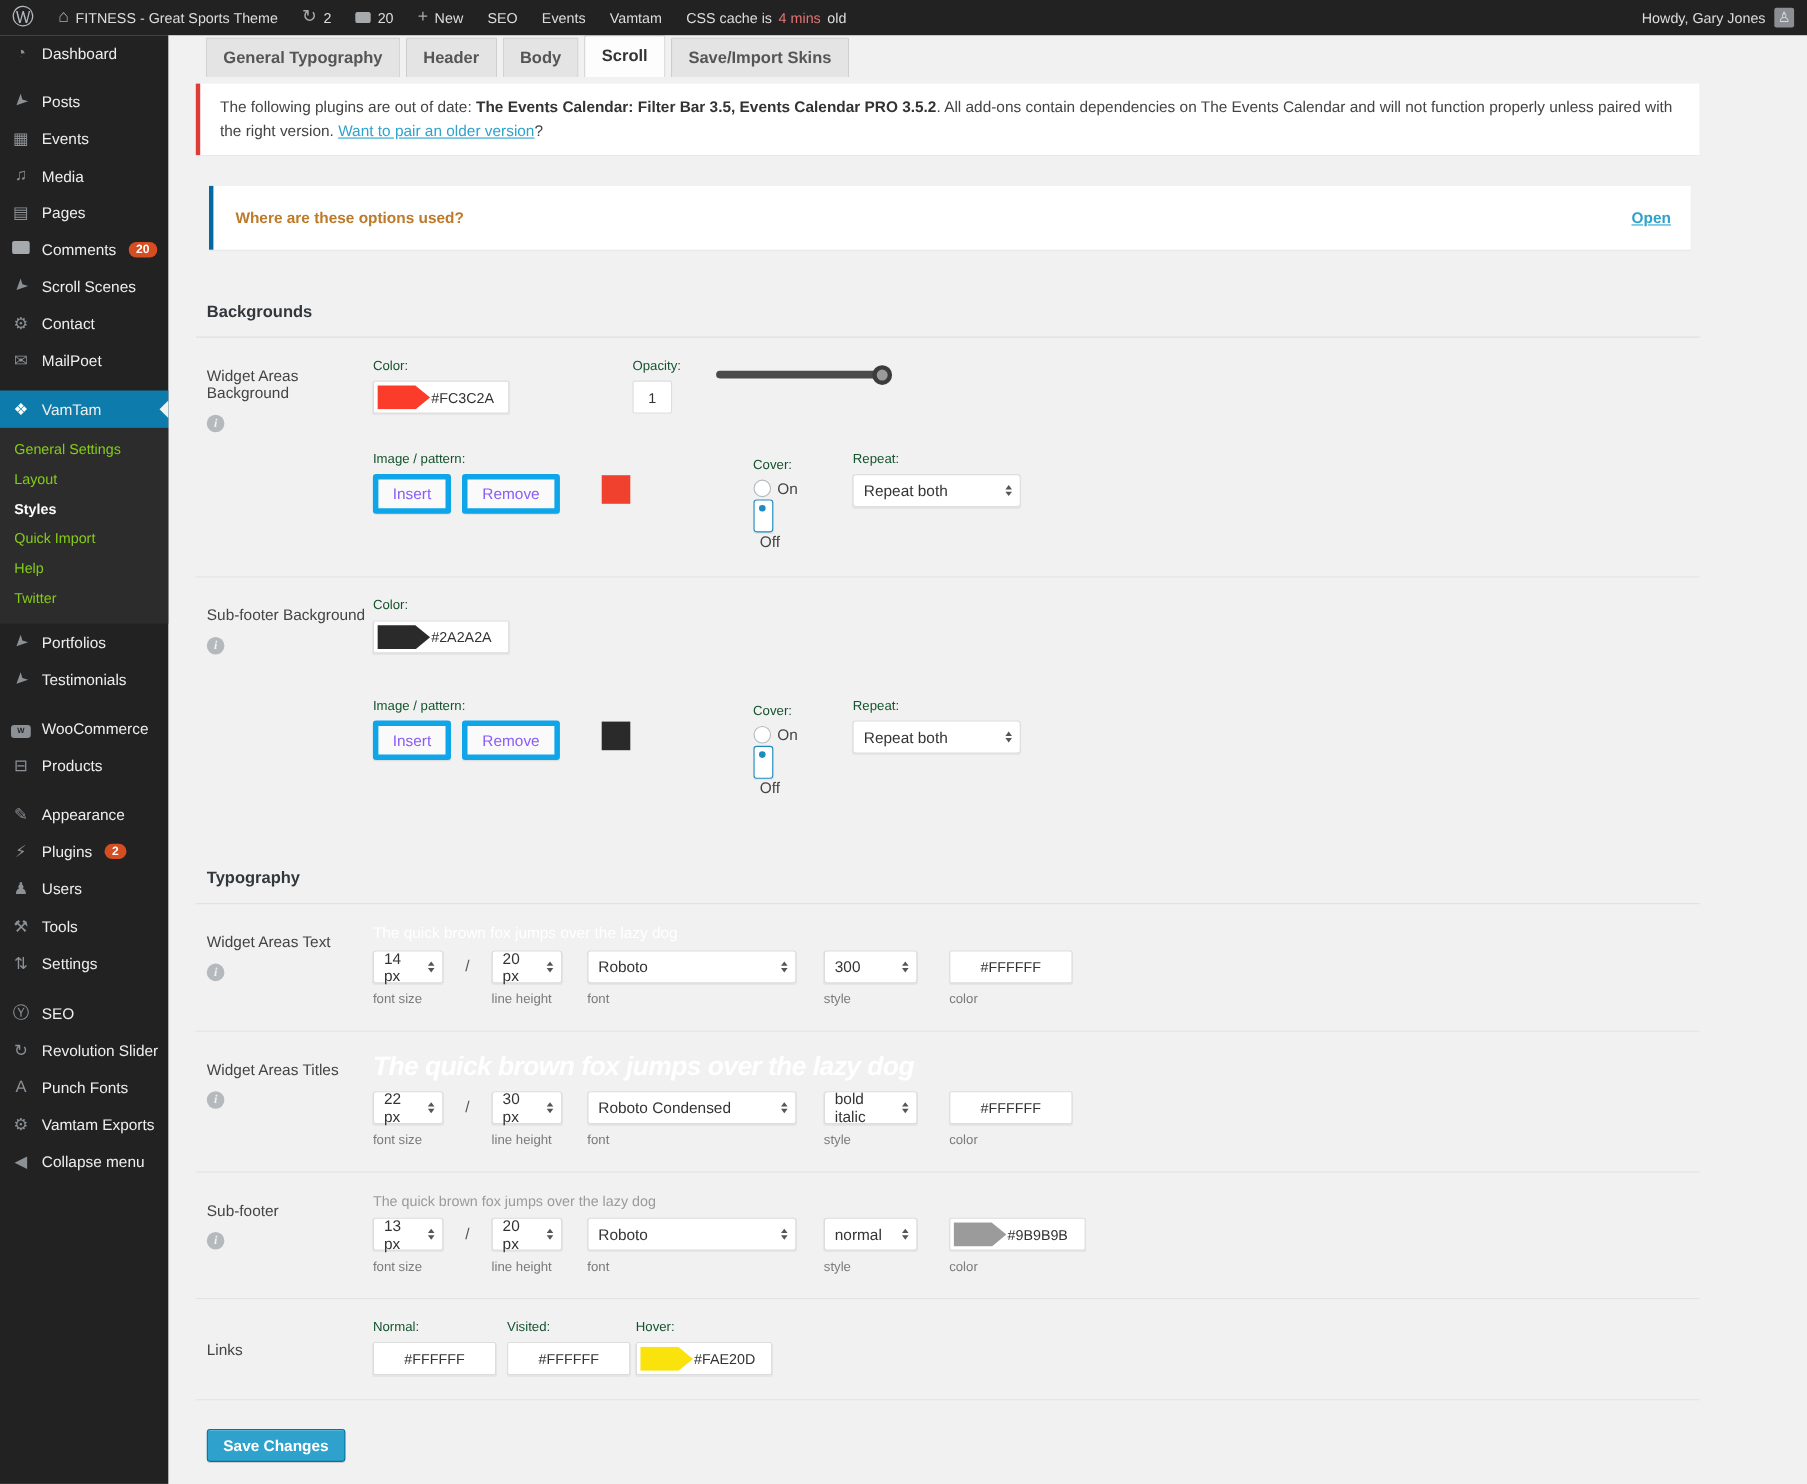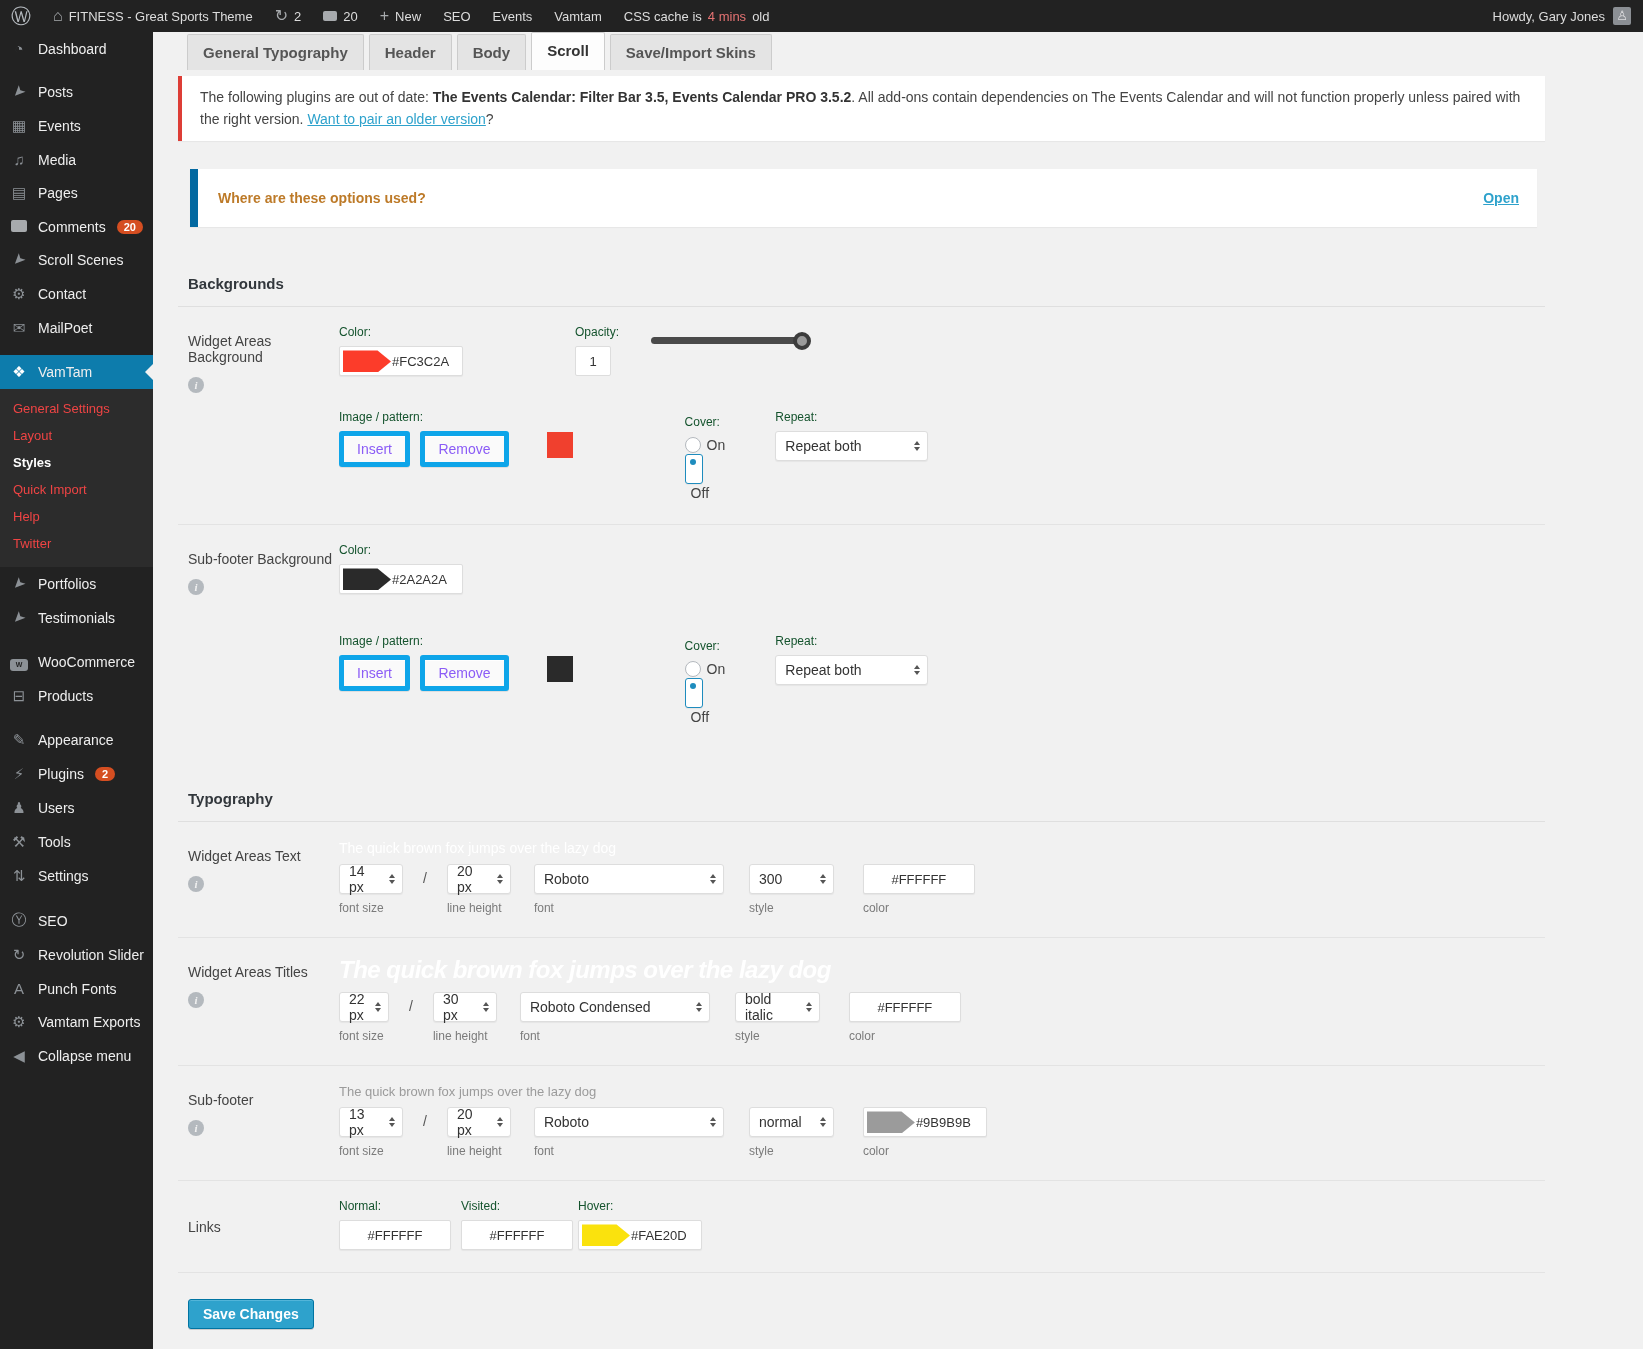--- a/index.html
+++ b/index.html
@@ -54,7 +54,7 @@
   .notice b { color:#333; }
   a.blue-link { color:#2ea2cc; text-decoration:underline; cursor:pointer; }
 
-  .options-panel { background:#fff; border-left:8px solid #0369a1; box-shadow:0 1px 1px rgba(0,0,0,.04);
+  .options-panel { background:#fff; border-left:4px solid #0369a1; box-shadow:0 1px 1px rgba(0,0,0,.04);
             margin:28px 8px 0 12px; height:58px; display:flex; align-items:center; padding:0 18px 0 20px; }
   .options-q { color:#bd7a28; font-weight:bold; font-size:14px; }
   .options-open { margin-left:auto; font-size:14px; font-weight:bold; }

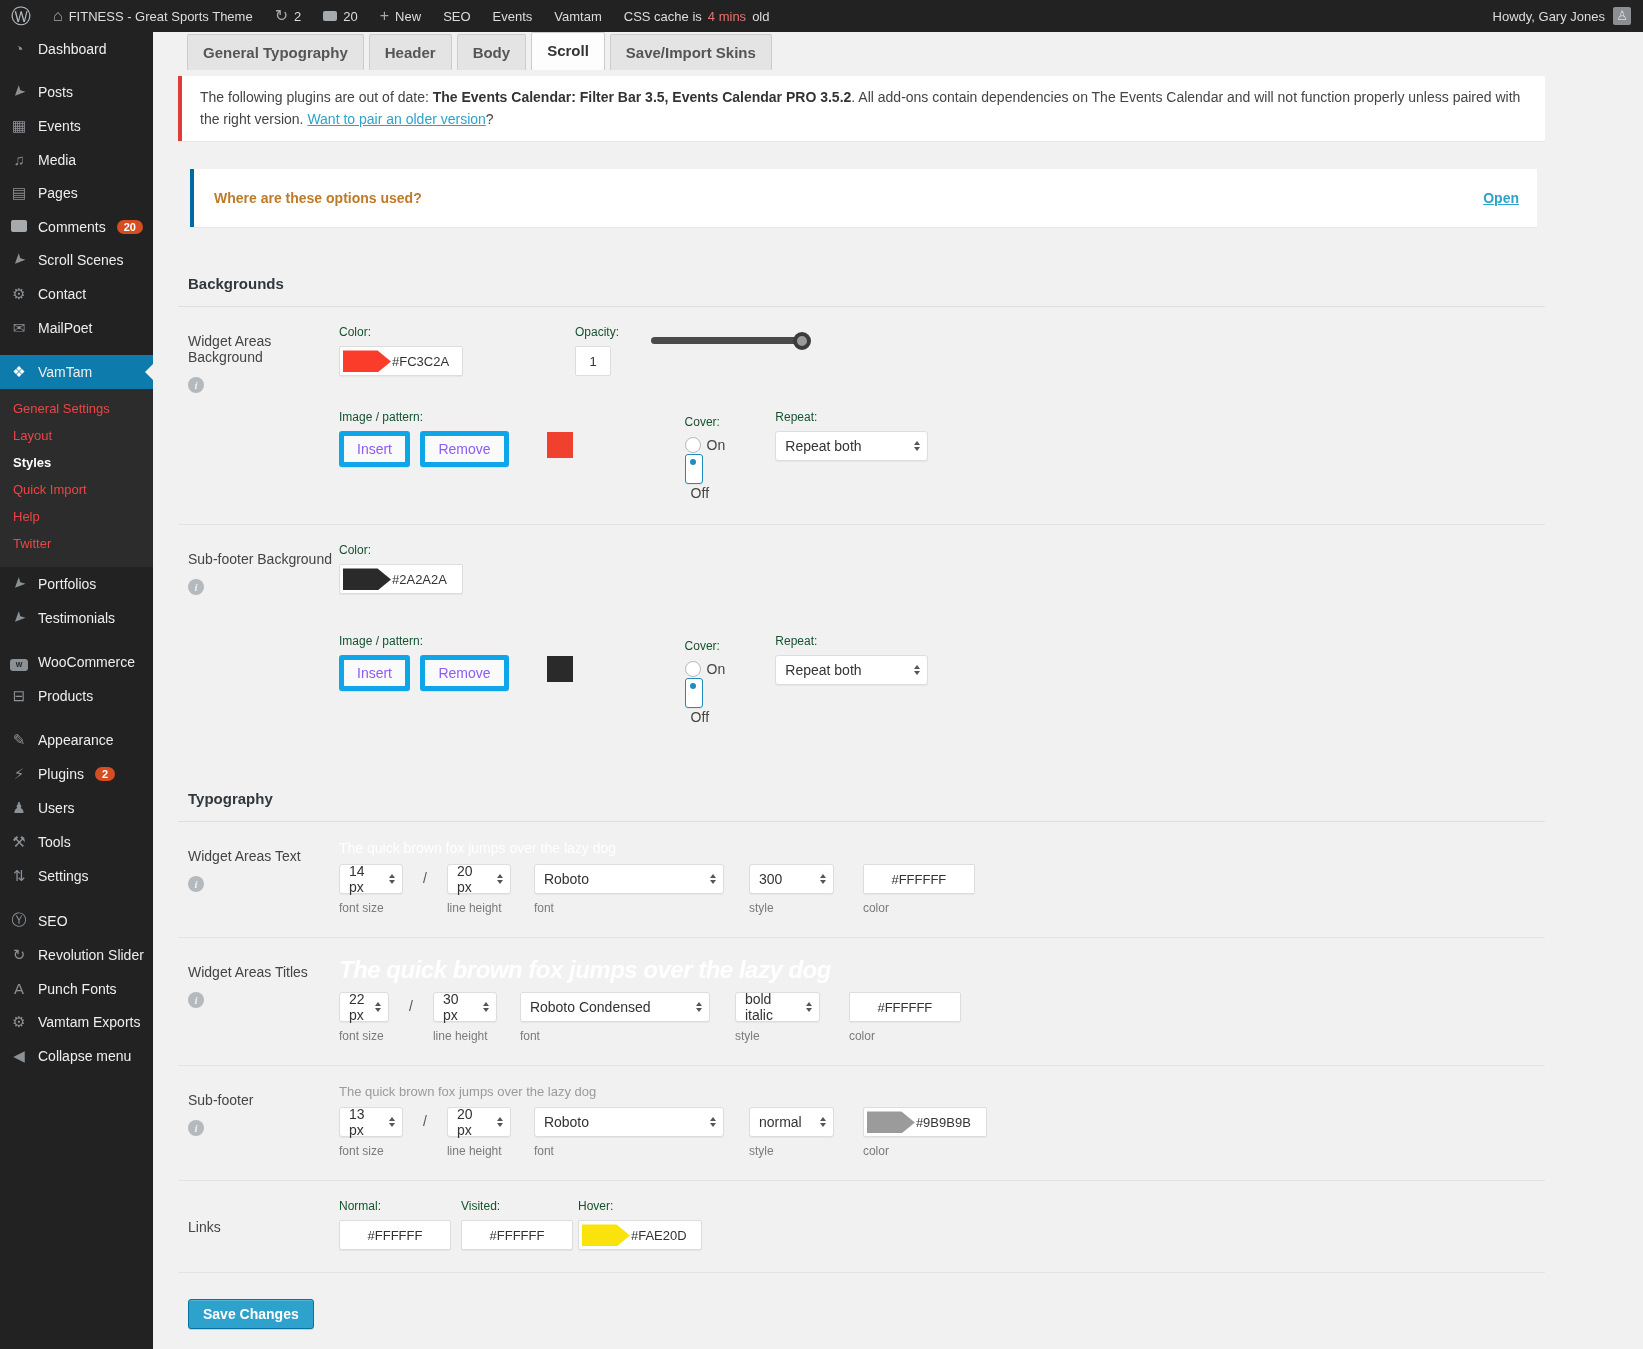--- a/index.html
+++ b/index.html
@@ -32,7 +32,7 @@
   .menu-item.active::after { content:''; position:absolute; right:0; top:50%; margin-top:-8px;
            border:8px solid transparent; border-right-color:#f1f1f1; }
   .submenu { background:#2c2c2c; padding:6px 0 10px; }
-  .submenu-item { padding:6px 12px 6px 13px; color:#ef4444; font-size:13px; cursor:pointer; }
+  .submenu-item { padding:6px 12px 6px 13px; color:#84cc16; font-size:13px; cursor:pointer; }
   .submenu-item.current { color:#fff; font-weight:bold; }
   .mi-pin { display:inline-block; transform:rotate(135deg); font-size:13px; }
   .mi-seo { color:#ca6c28; font-size:16px; }

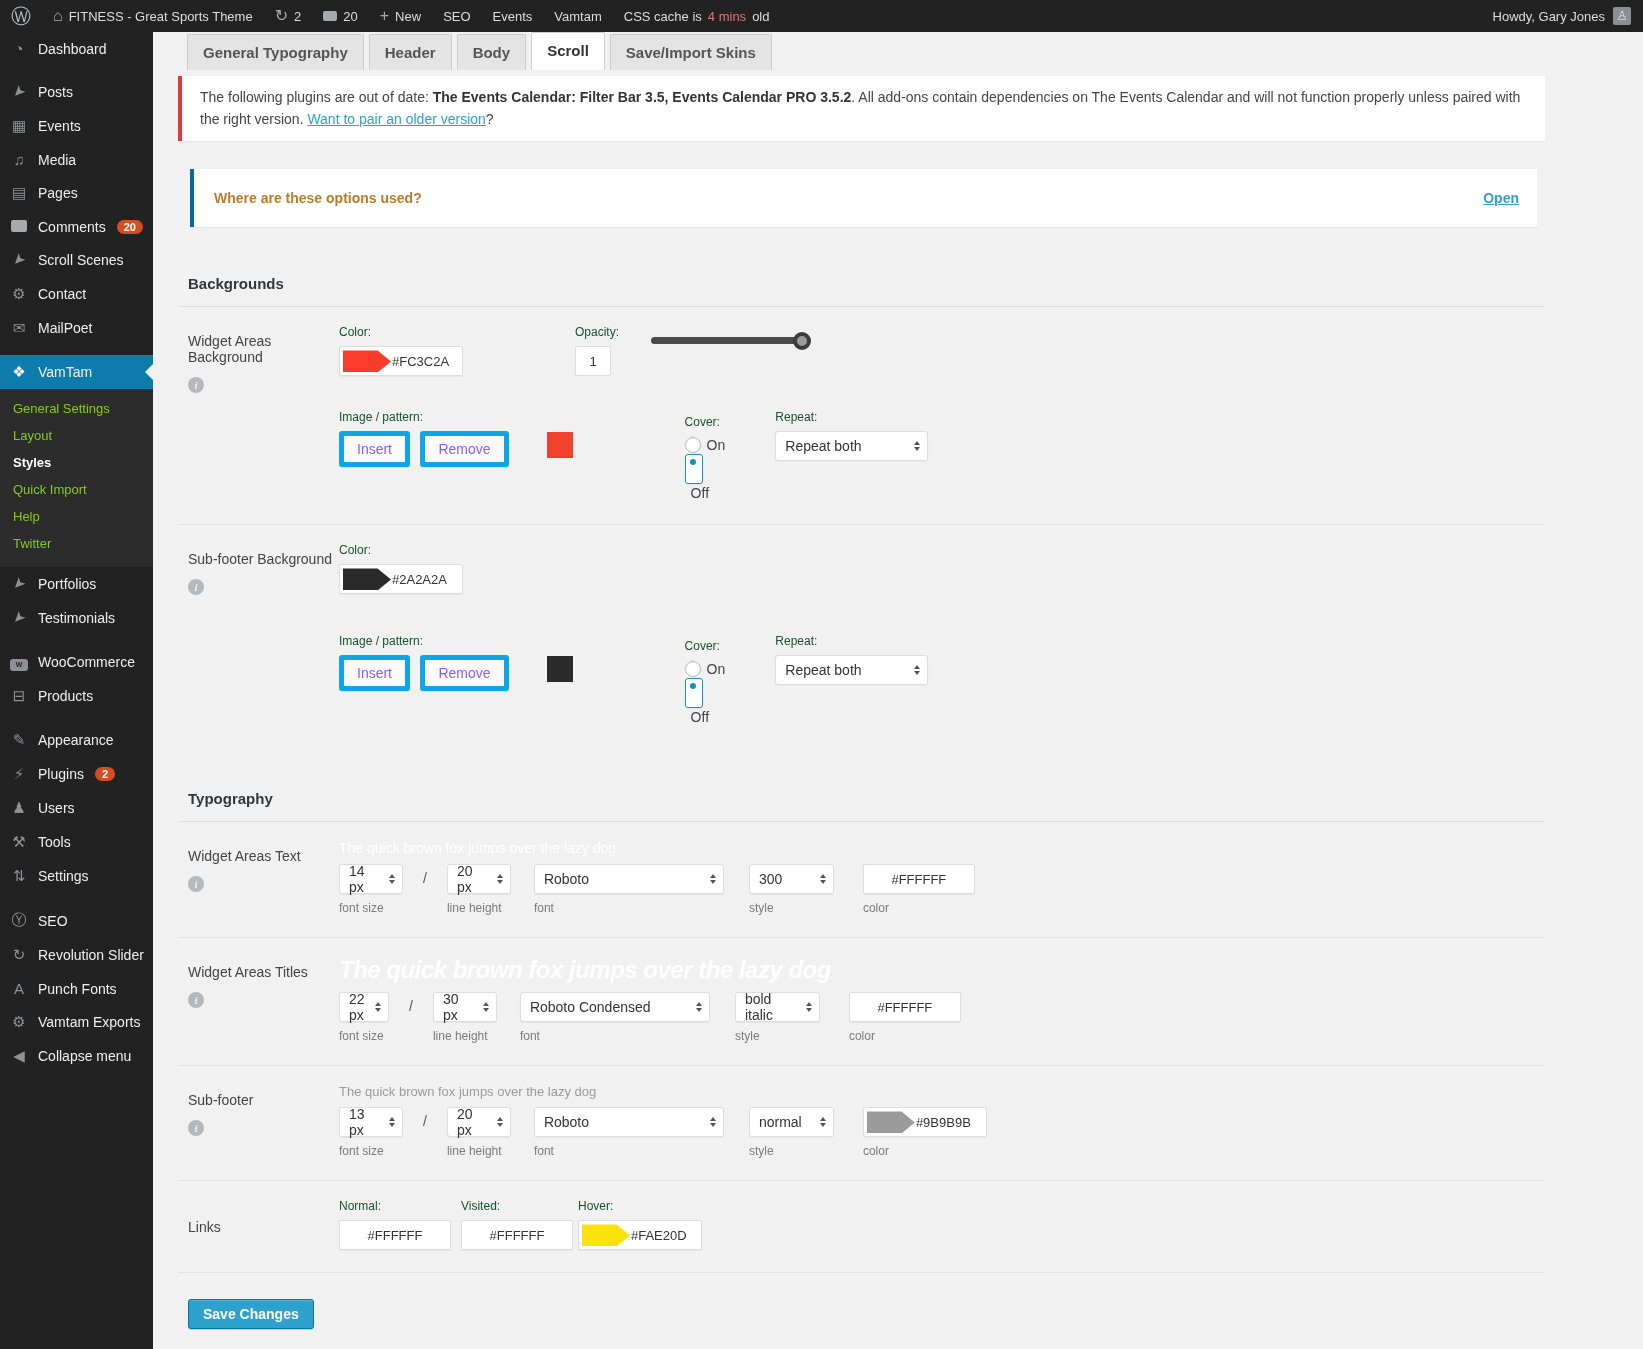--- a/index.html
+++ b/index.html
@@ -461,7 +461,7 @@
       <div class="preview prev-title">The quick brown fox jumps over the lazy dog</div>
       <div class="ctls">
         <div>
-          <div class="sel" style="width:50px;">
+          <div class="sel" style="width:64px;">
             <span>22 px</span>
             <span class="arrows">
                 <span class="tri-up"></span>

